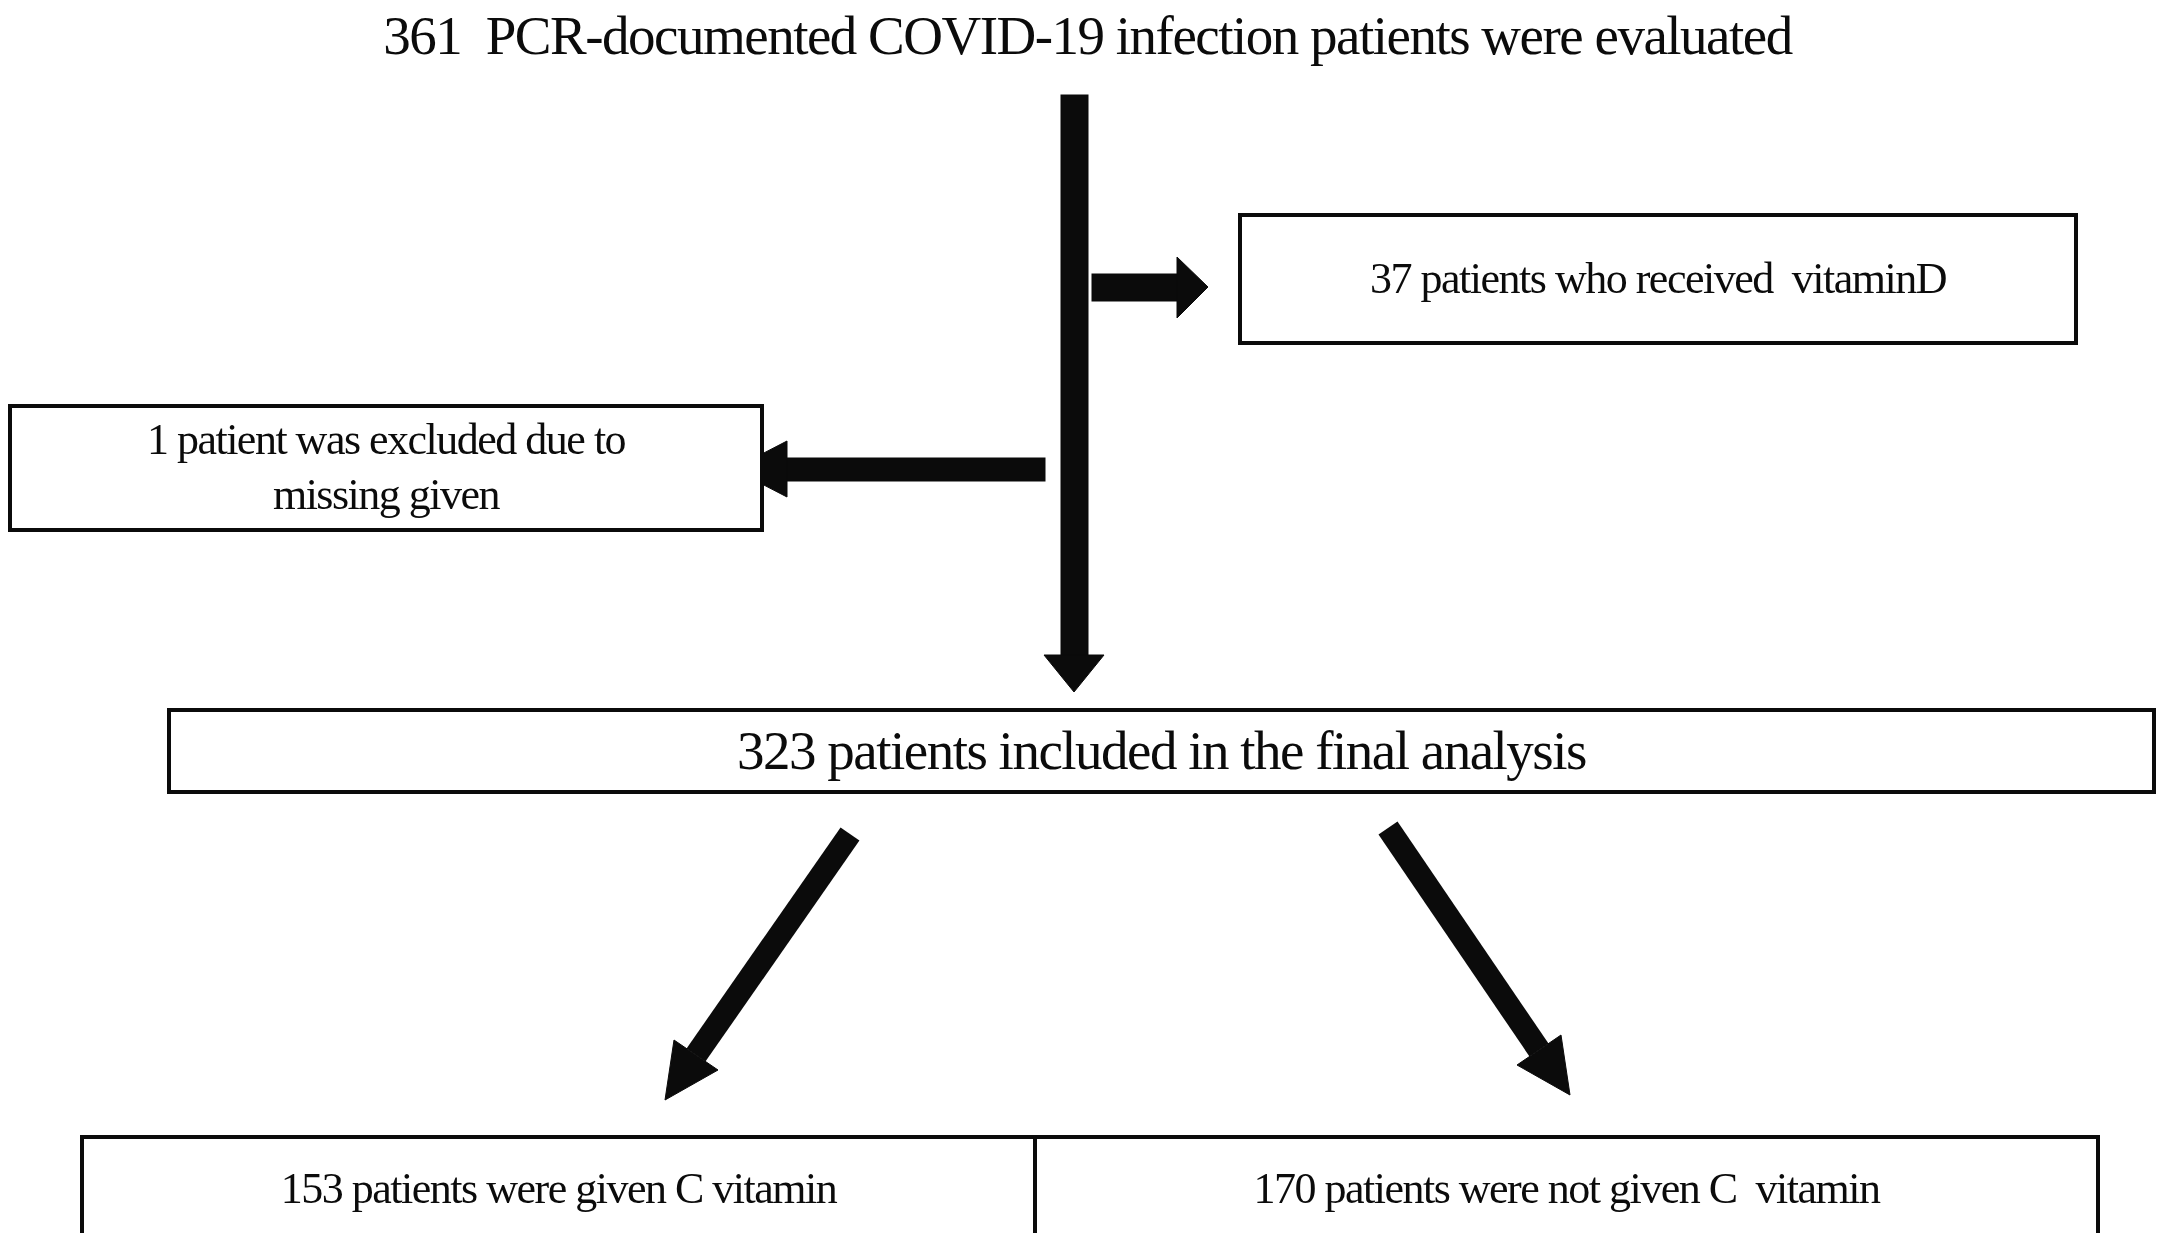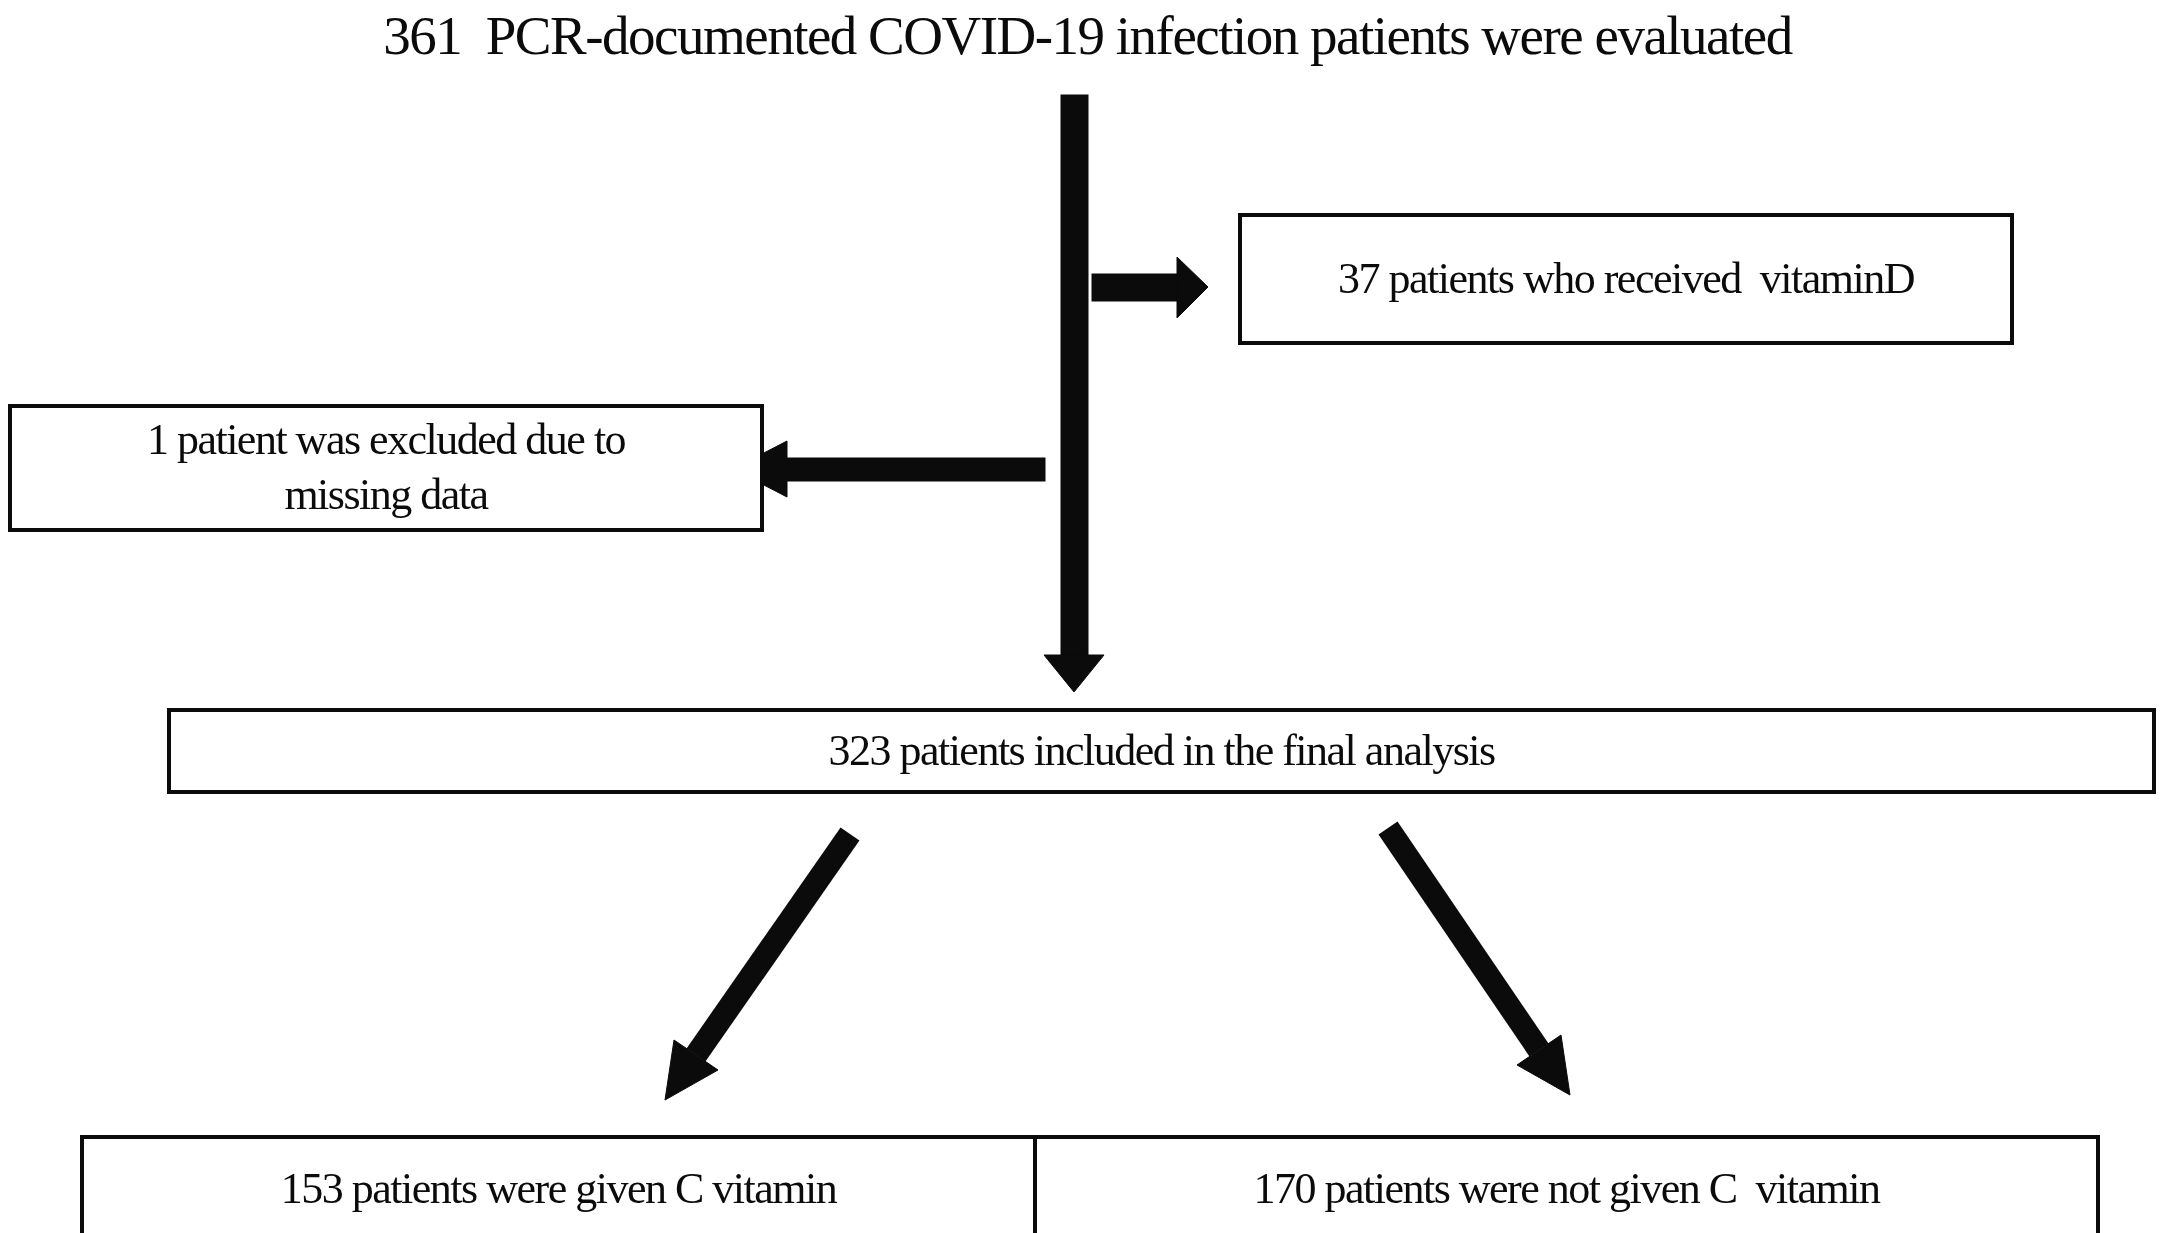--- a/index.html
+++ b/index.html
@@ -40,7 +40,7 @@
     text-align: center;
     white-space: pre;
   }
-  .box-vitd   { left: 1238px; top: 213px; width: 776px; height: 132px; }
+  .box-vitd   { left: 1238px; top: 213px; width: 840px; height: 132px; }
   .box-miss   { left: 8px;    top: 404px; width: 756px; height: 128px; }
   .box-final  { left: 167px;  top: 708px; width: 1989px; height: 86px; }
   .box-final .line { font-size: 44px; }

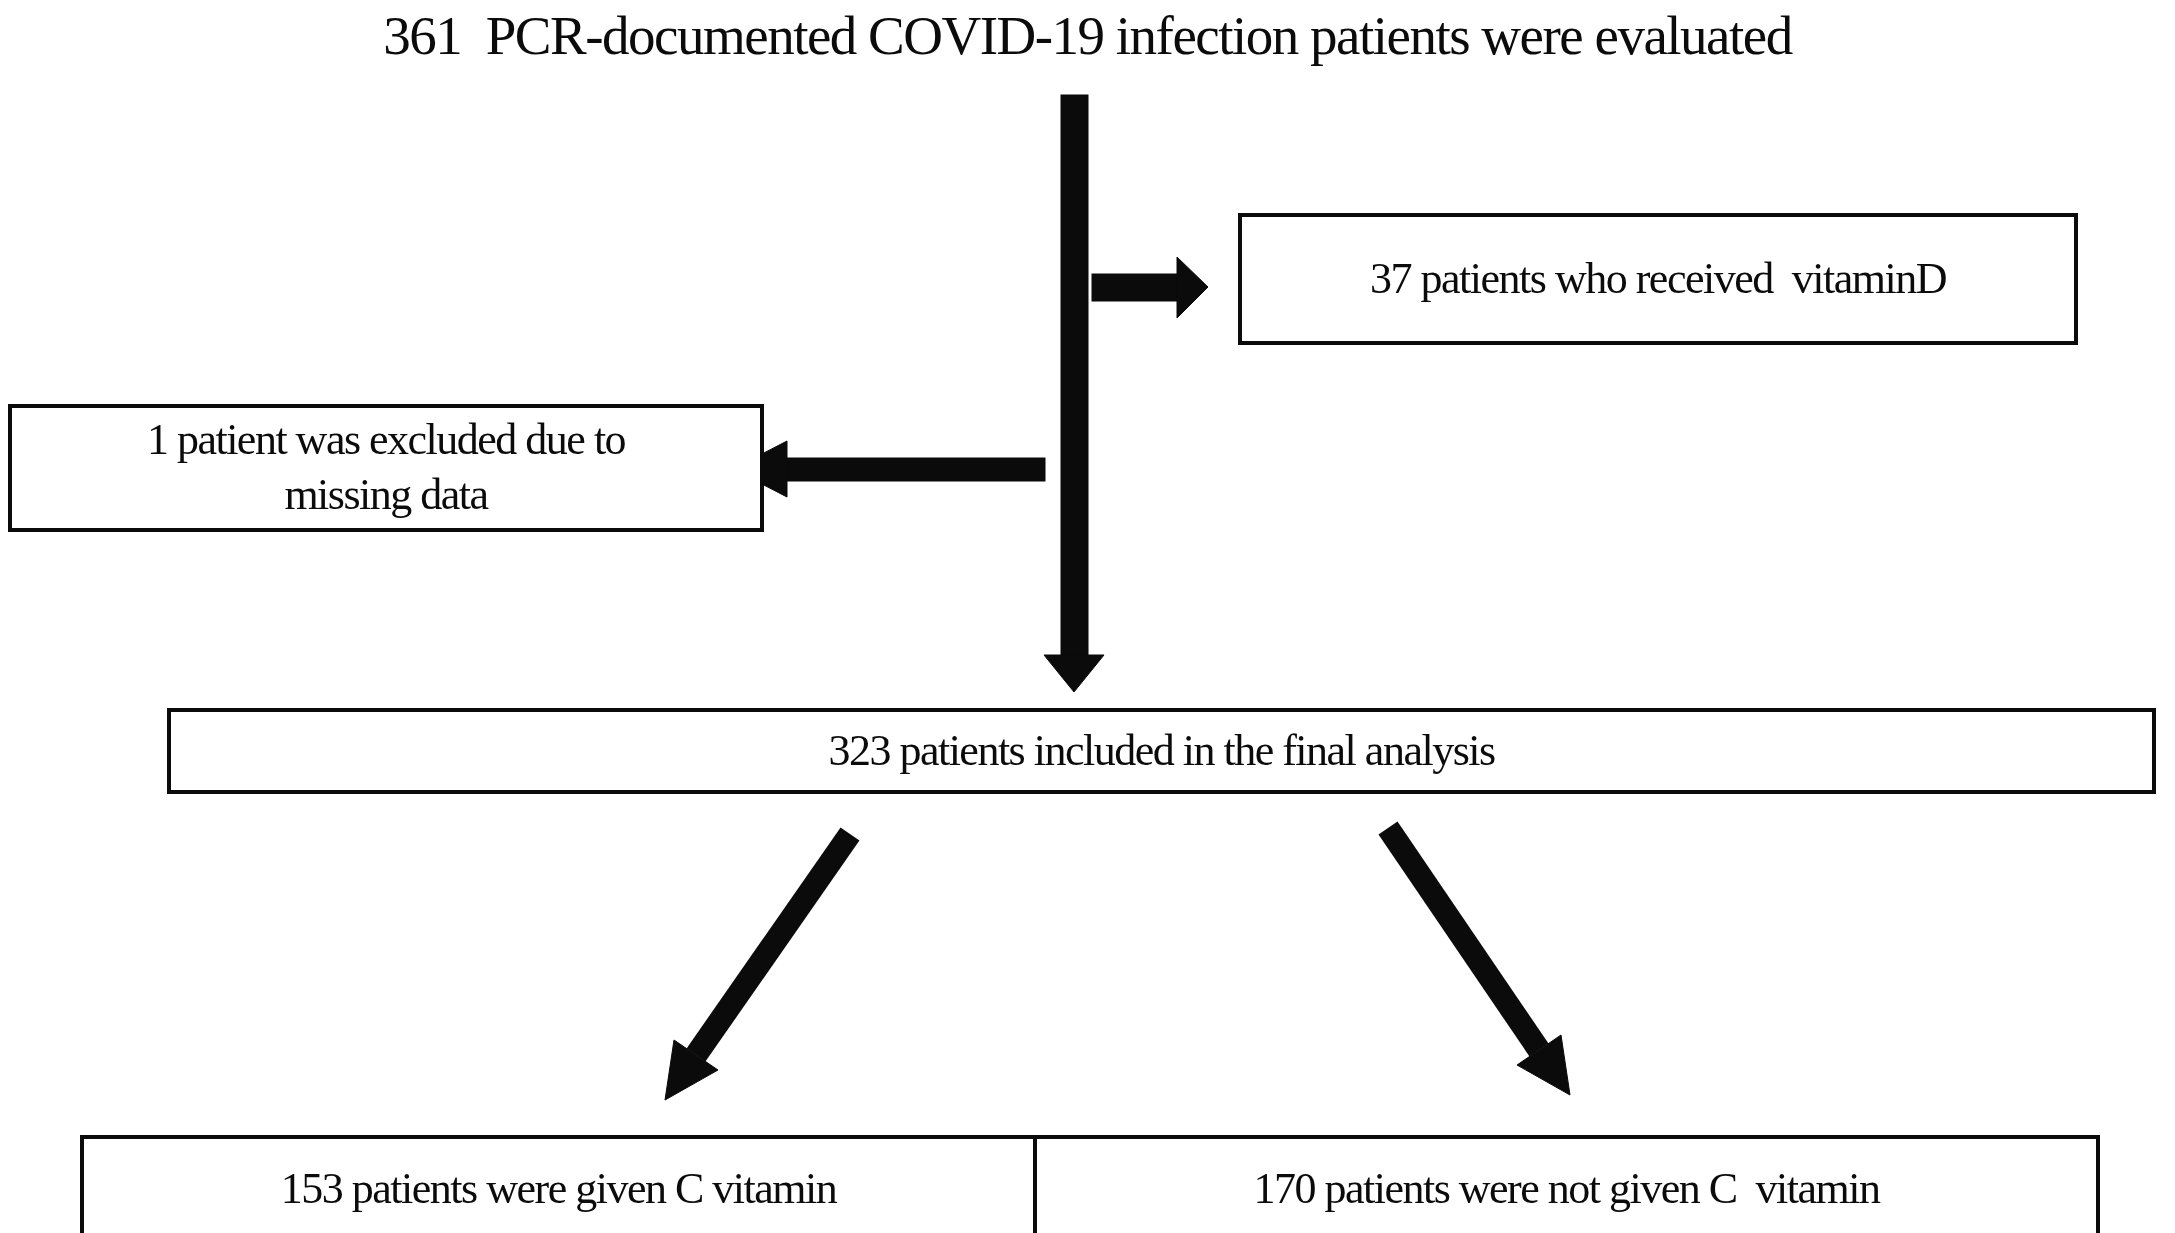--- a/index.html
+++ b/index.html
@@ -107,7 +107,7 @@
 
   <div class="fbox box-miss">
     <div class="line">1 patient was excluded due to</div>
-    <div class="line">missing data</div>
+    <div class="line">missing given</div>
   </div>
 
   <div class="fbox box-final">

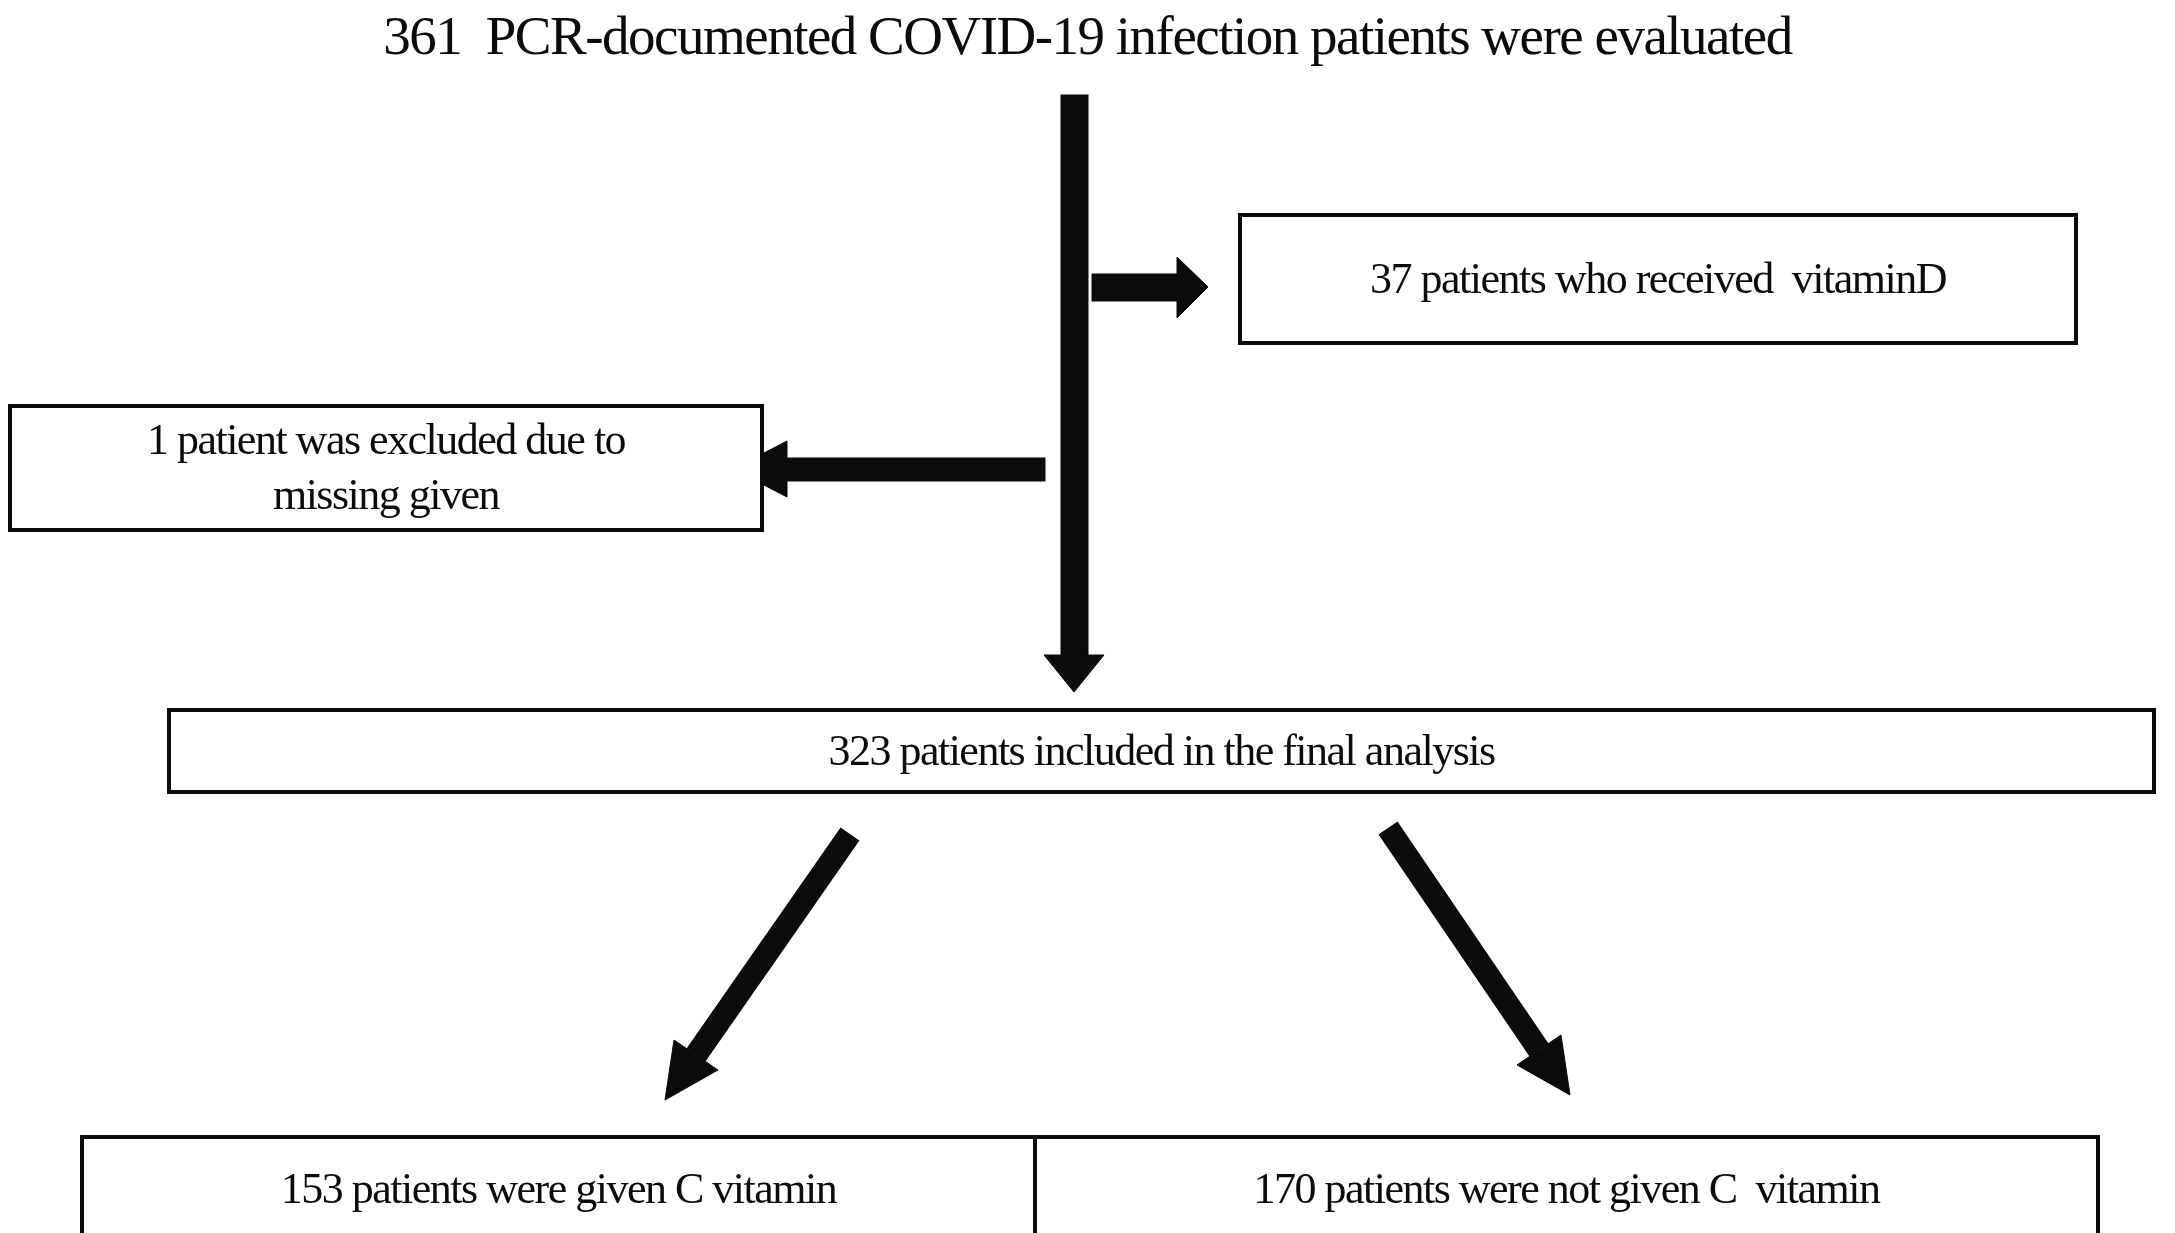--- a/index.html
+++ b/index.html
@@ -43,7 +43,7 @@
   .box-vitd   { left: 1238px; top: 213px; width: 840px; height: 132px; }
   .box-miss   { left: 8px;    top: 404px; width: 756px; height: 128px; }
   .box-final  { left: 167px;  top: 708px; width: 1989px; height: 86px; }
-  .box-final .line { font-size: 44px; }
+  .box-final .line { font-size: 55px; }
   .box-bottom {
     position: absolute;
     left: 80px; top: 1135px; width: 2020px; height: 106px;

